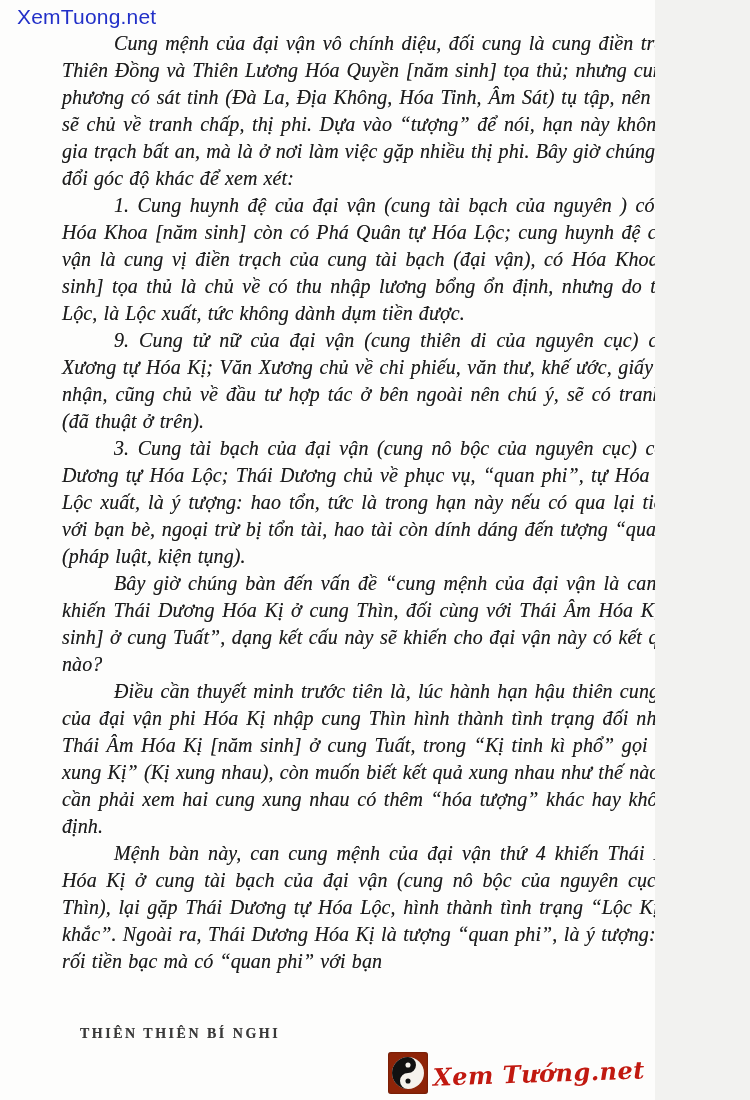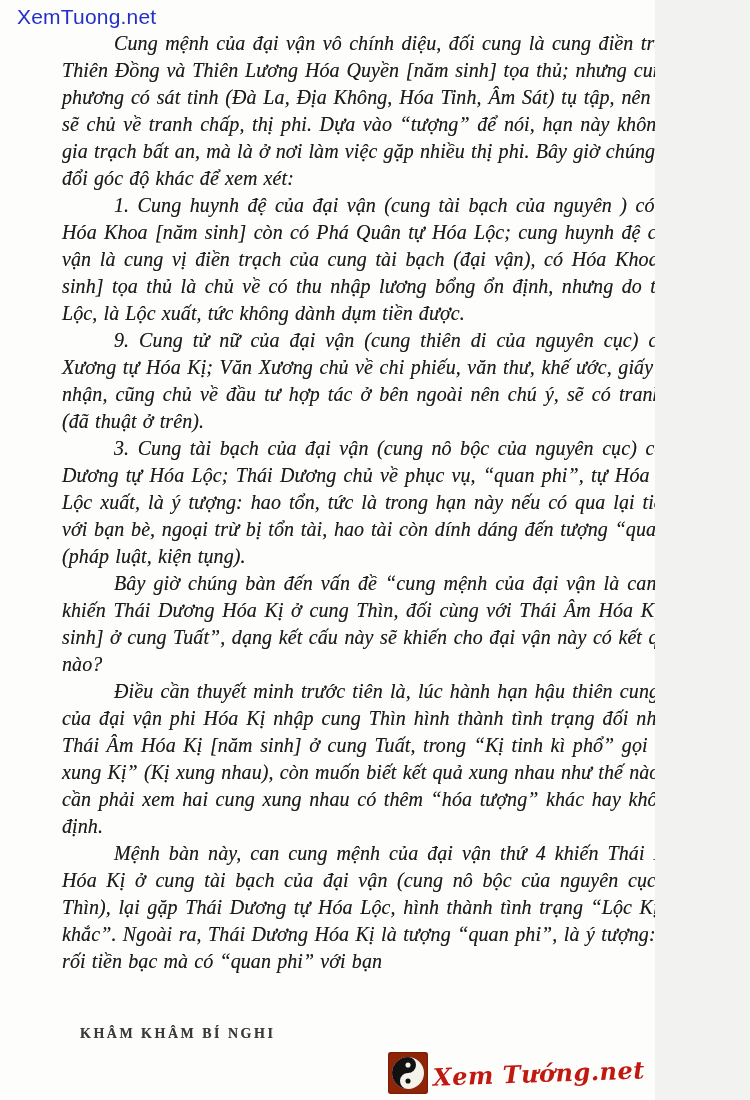--- a/index.html
+++ b/index.html
@@ -103,7 +103,7 @@
     <p class="para">Mệnh bàn này, can cung mệnh của đại vận thứ 4 khiến Thái Dương Hóa Kị ở cung tài bạch của đại vận (cung nô bộc của nguyên cục, cung Thìn), lại gặp Thái Dương tự Hóa Lộc, hình thành tình trạng “Lộc Kị chiến khắc”. Ngoài ra, Thái Dương Hóa Kị là tượng “quan phi”, là ý tượng: vì rắc rối tiền bạc mà có “quan phi” với bạn</p>
   </div>
 
-  <div class="footer-book-title">KHÂM KHÂM BÍ NGHI</div>
+  <div class="footer-book-title">THIÊN THIÊN BÍ NGHI</div>
 
   <div class="footer-page-number">785</div>
 

